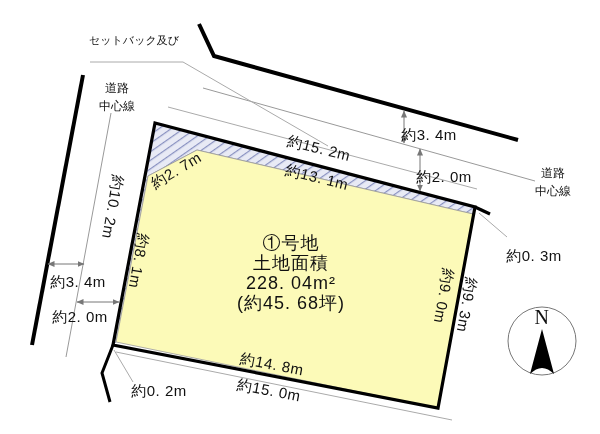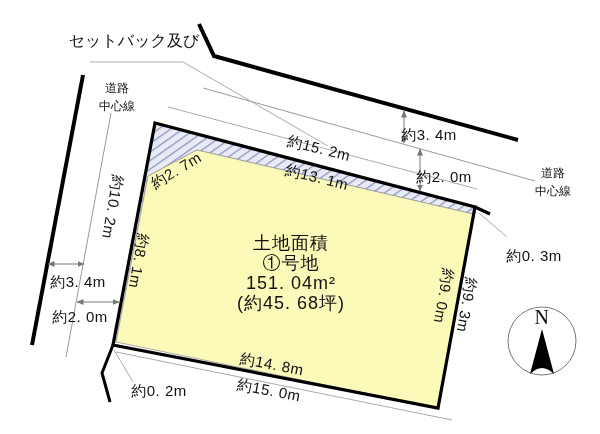--- a/index.html
+++ b/index.html
@@ -14,7 +14,7 @@
   }
   .block{position:absolute;text-align:center;transform:translate(-50%,-50%);}
   .block div{white-space:nowrap;}
-  .note{font-size:16px;line-height:17px;}
+  .note{font-size:11px;line-height:17px;}
   .roadlbl{font-size:12px;line-height:18px;}
   .parcel-info{font-size:18px;line-height:20px;letter-spacing:1px;}
   .rot14{transform:translate(-50%,-50%) rotate(14deg);}

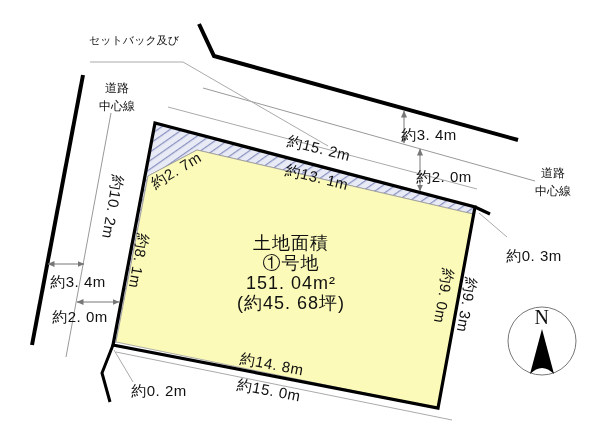--- a/index.html
+++ b/index.html
@@ -81,8 +81,8 @@
   </div>
 
   <div class="block parcel-info" style="left:291px;top:273px;">
+    <div>①号地</div>
     <div>土地面積</div>
-    <div>①号地</div>
     <div>151. 04m²</div>
     <div>(約45. 68坪)</div>
   </div>

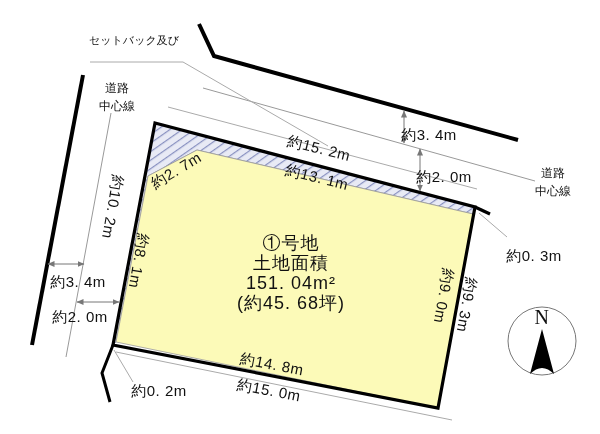--- a/index.html
+++ b/index.html
@@ -83,7 +83,7 @@
   <div class="block parcel-info" style="left:291px;top:273px;">
     <div>①号地</div>
     <div>土地面積</div>
-    <div>151. 04m²</div>
+    <div>228. 04m²</div>
     <div>(約45. 68坪)</div>
   </div>
 

